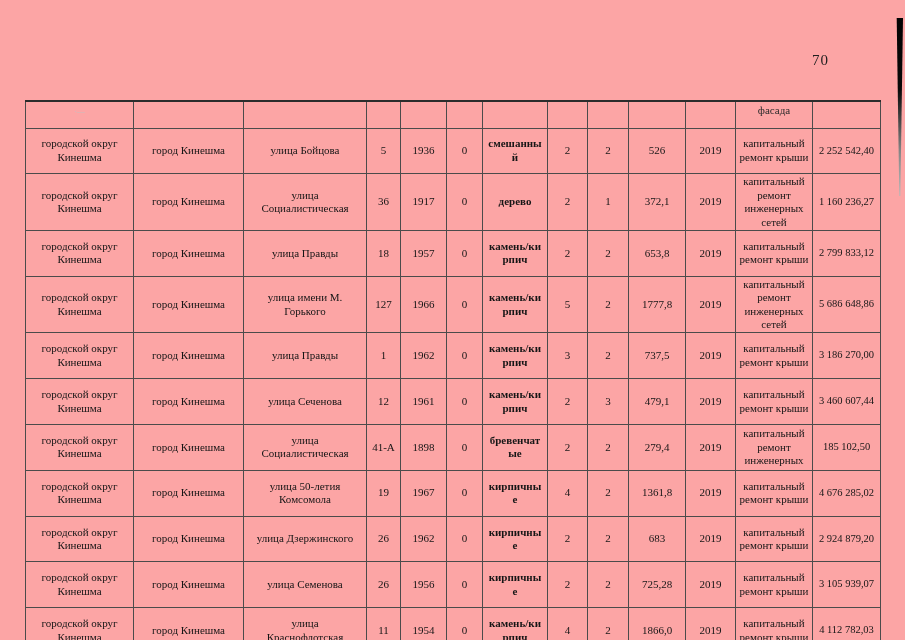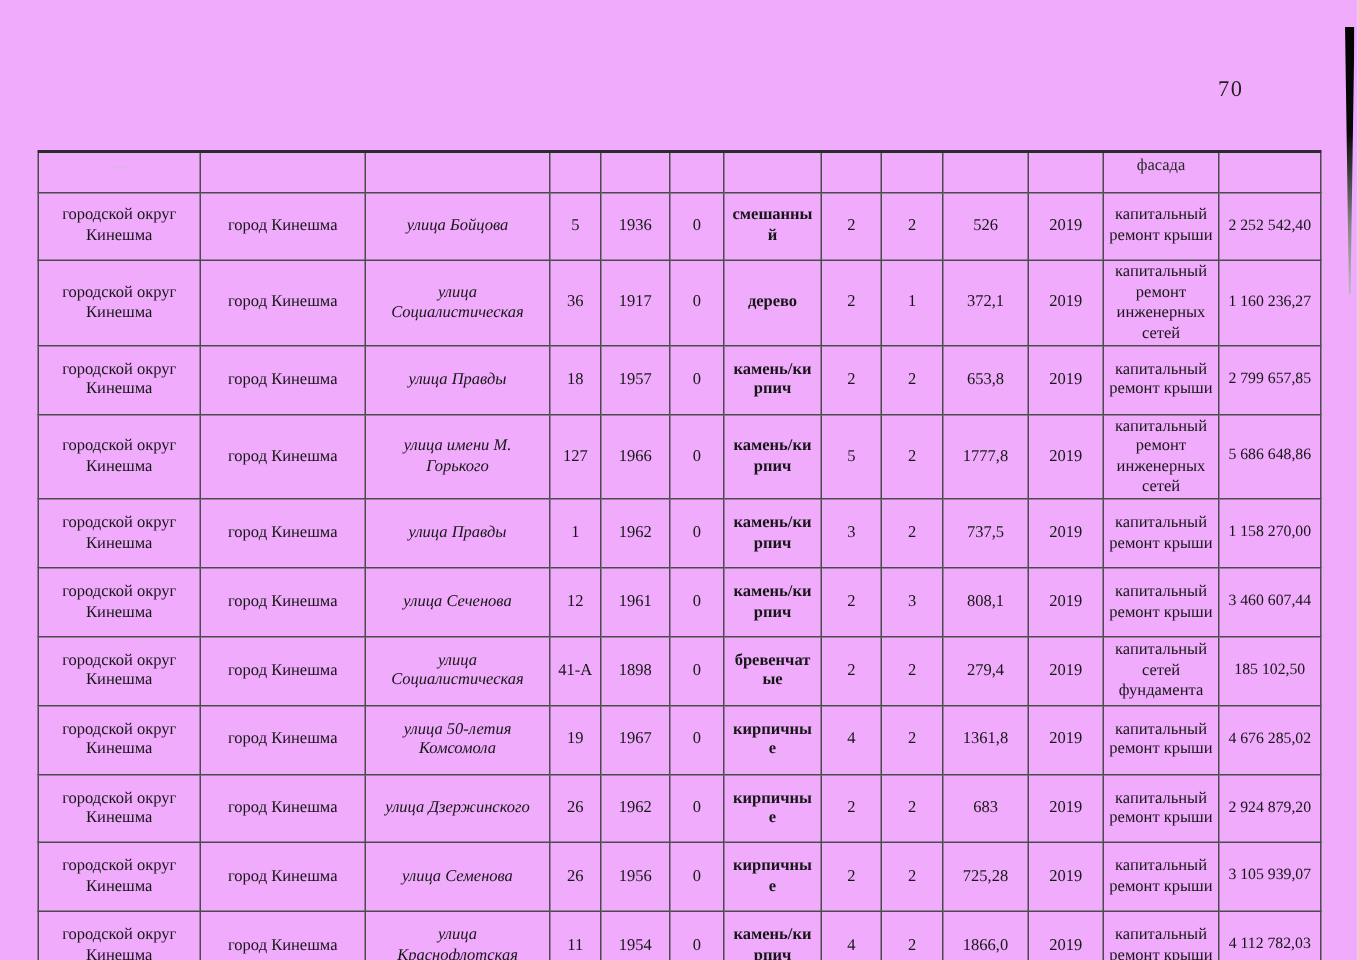--- a/index.html
+++ b/index.html
@@ -7,7 +7,7 @@
   .page {
     position:relative;
     width:905px; height:640px;
-    background:#f0abfc;
+    background:#fca5a5;
     overflow:hidden;
     font-family:"Liberation Serif", serif;
     color:#1a1a1a;

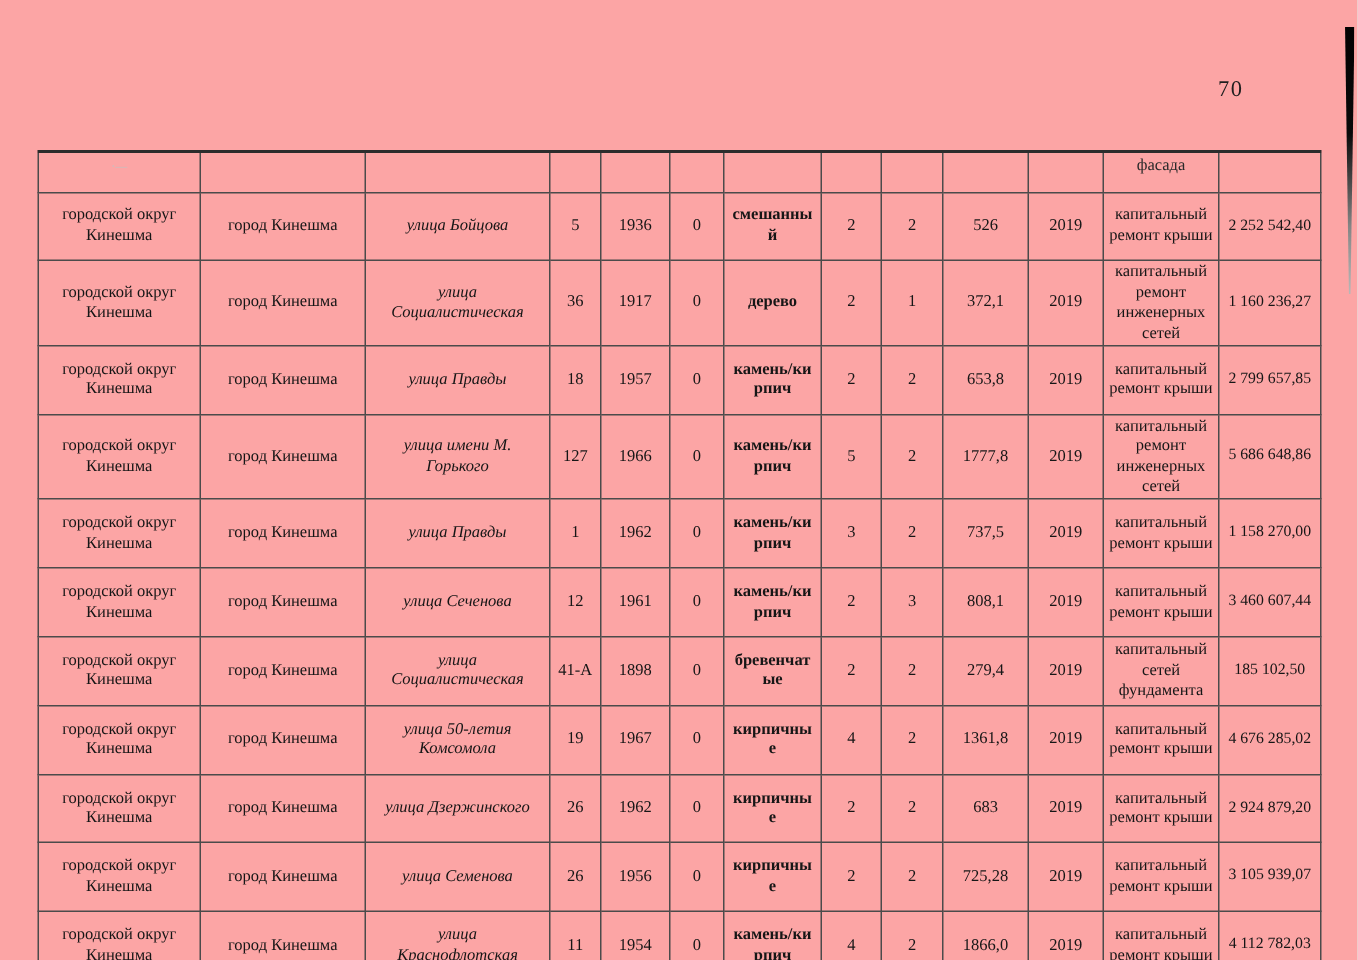--- a/index.html
+++ b/index.html
@@ -49,7 +49,7 @@
   tr.header-stub { height:27px; }
   tr.header-stub td { vertical-align:top; padding-top:2px; color:#2a2a2a; }
   
-  .col-street { padding:1px 11px !important;font-style:italic; }
+  .col-street { padding:1px 11px !important; }
   .col-wall_material { word-break:break-all; padding:1px 4px !important;font-weight:bold; }
   .col-cost { white-space:nowrap; font-size:10.5px !important; padding:16px 2px !important; }
   .col-repair_type { padding:1px 3px !important; }

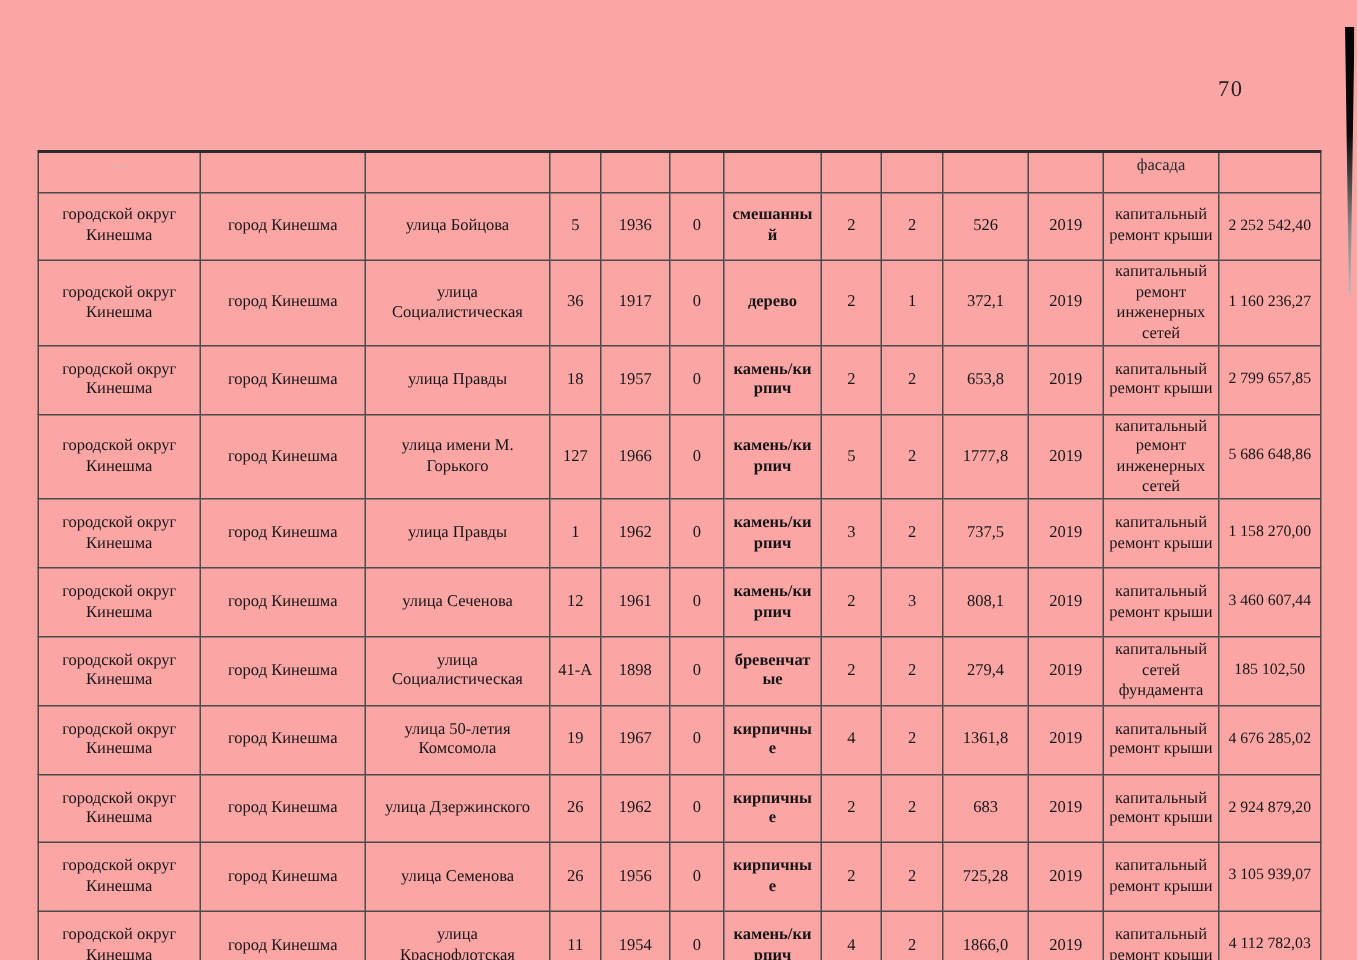--- a/index.html
+++ b/index.html
@@ -154,7 +154,7 @@
           <td class="col-area">653,8</td>
           <td class="col-program_year">2019</td>
           <td class="col-repair_type">капитальный ремонт крыши</td>
-          <td class="col-cost">2 799 657,85</td>
+          <td class="col-cost">2 799 833,12</td>
         </tr>
         <tr>
           <td class="col-municipality">городской округ Кинешма</td>

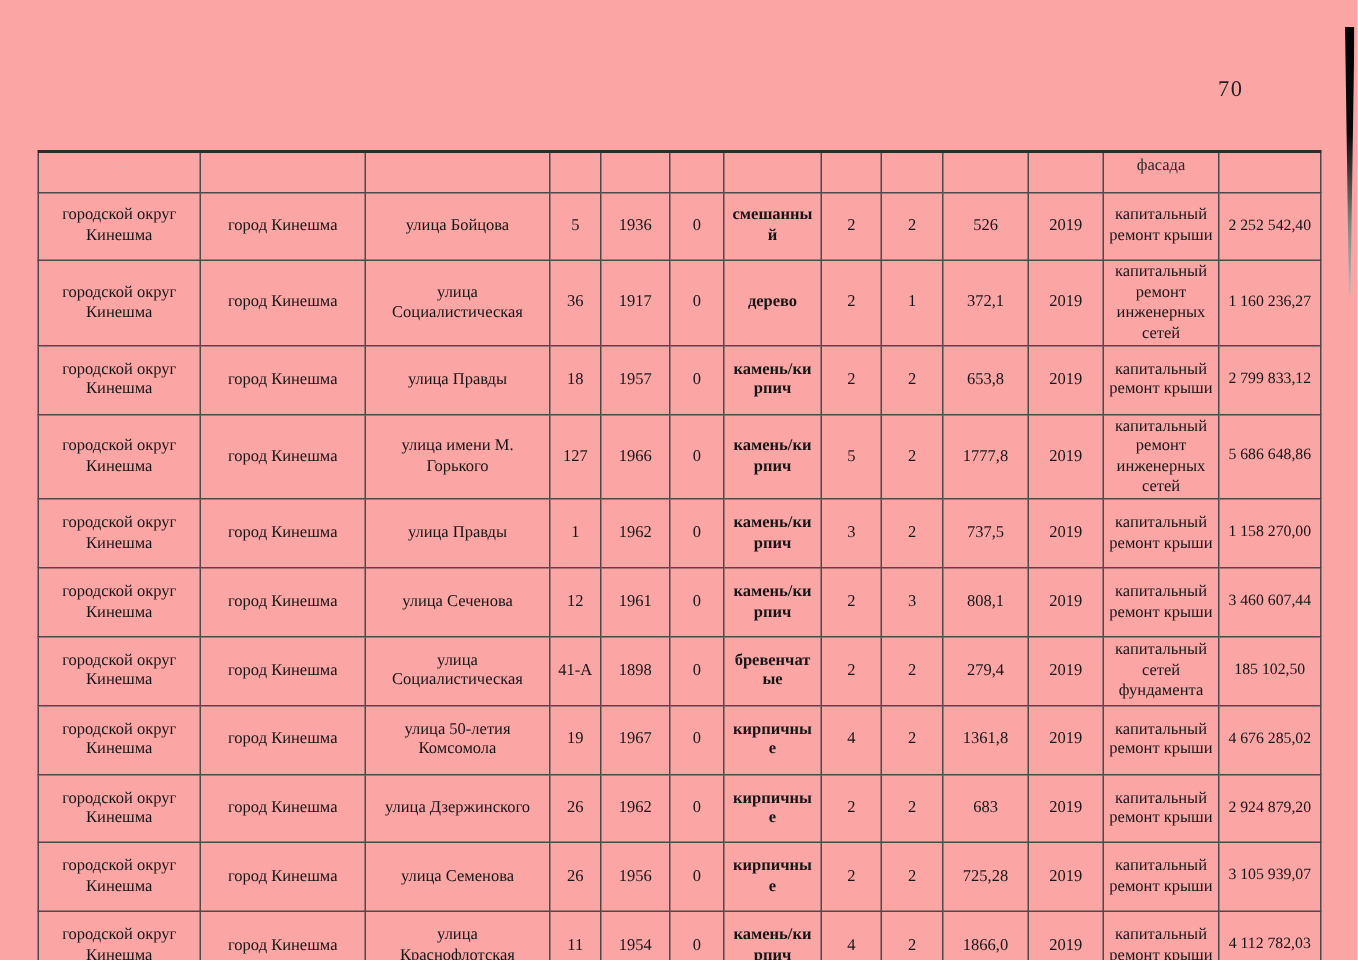--- a/index.html
+++ b/index.html
@@ -184,7 +184,7 @@
           <td class="col-area">737,5</td>
           <td class="col-program_year">2019</td>
           <td class="col-repair_type">капитальный ремонт крыши</td>
-          <td class="col-cost">1 158 270,00</td>
+          <td class="col-cost">3 186 270,00</td>
         </tr>
         <tr>
           <td class="col-municipality">городской округ Кинешма</td>

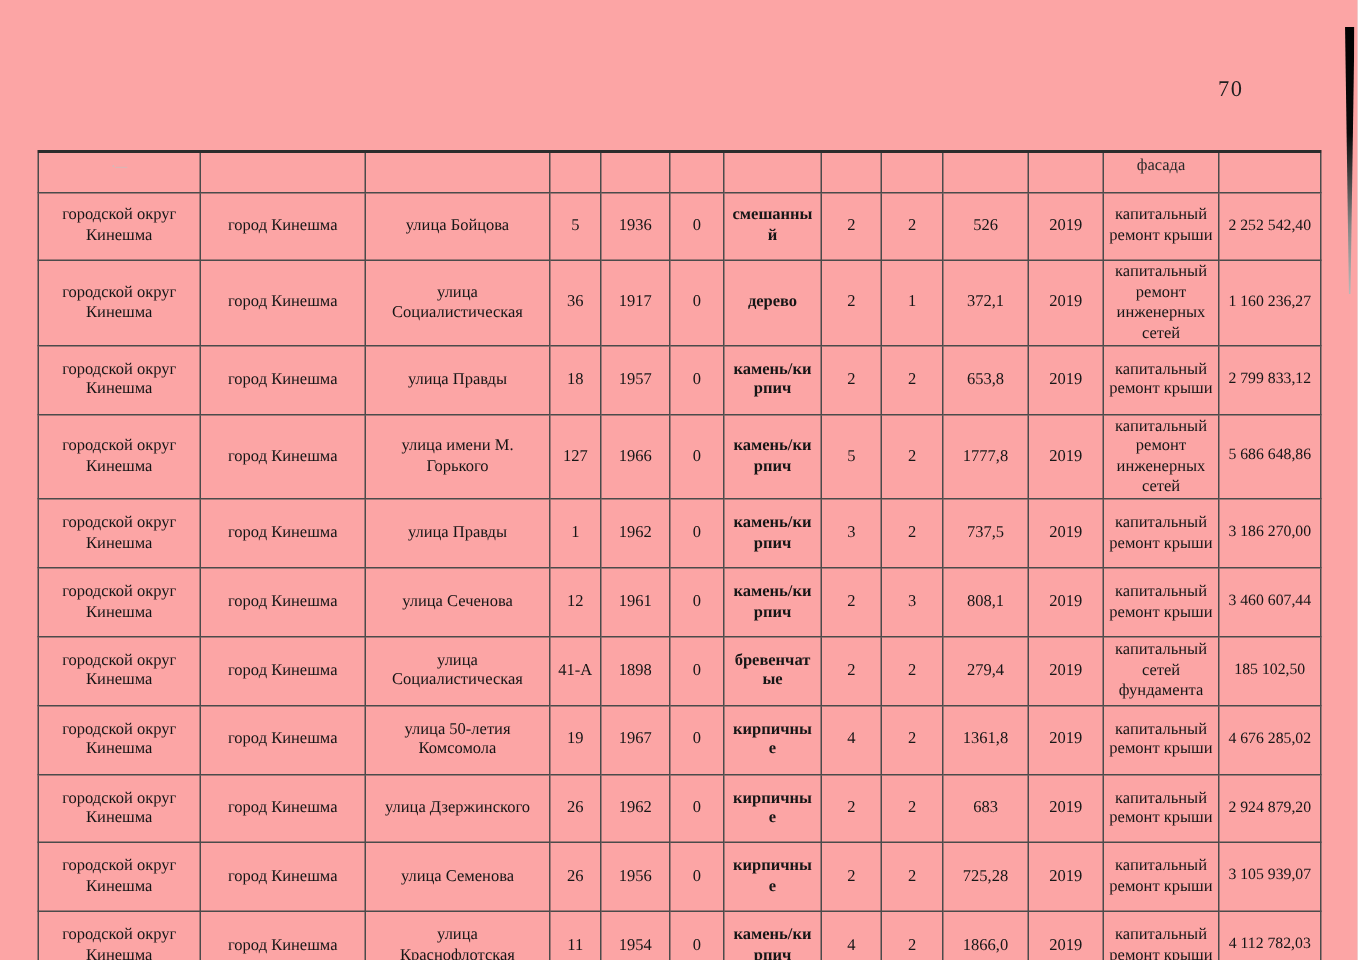--- a/index.html
+++ b/index.html
@@ -196,7 +196,7 @@
           <td class="col-wall_material">камень/кирпич</td>
           <td class="col-floors">2</td>
           <td class="col-entrances">3</td>
-          <td class="col-area">808,1</td>
+          <td class="col-area">479,1</td>
           <td class="col-program_year">2019</td>
           <td class="col-repair_type">капитальный ремонт крыши</td>
           <td class="col-cost">3 460 607,44</td>

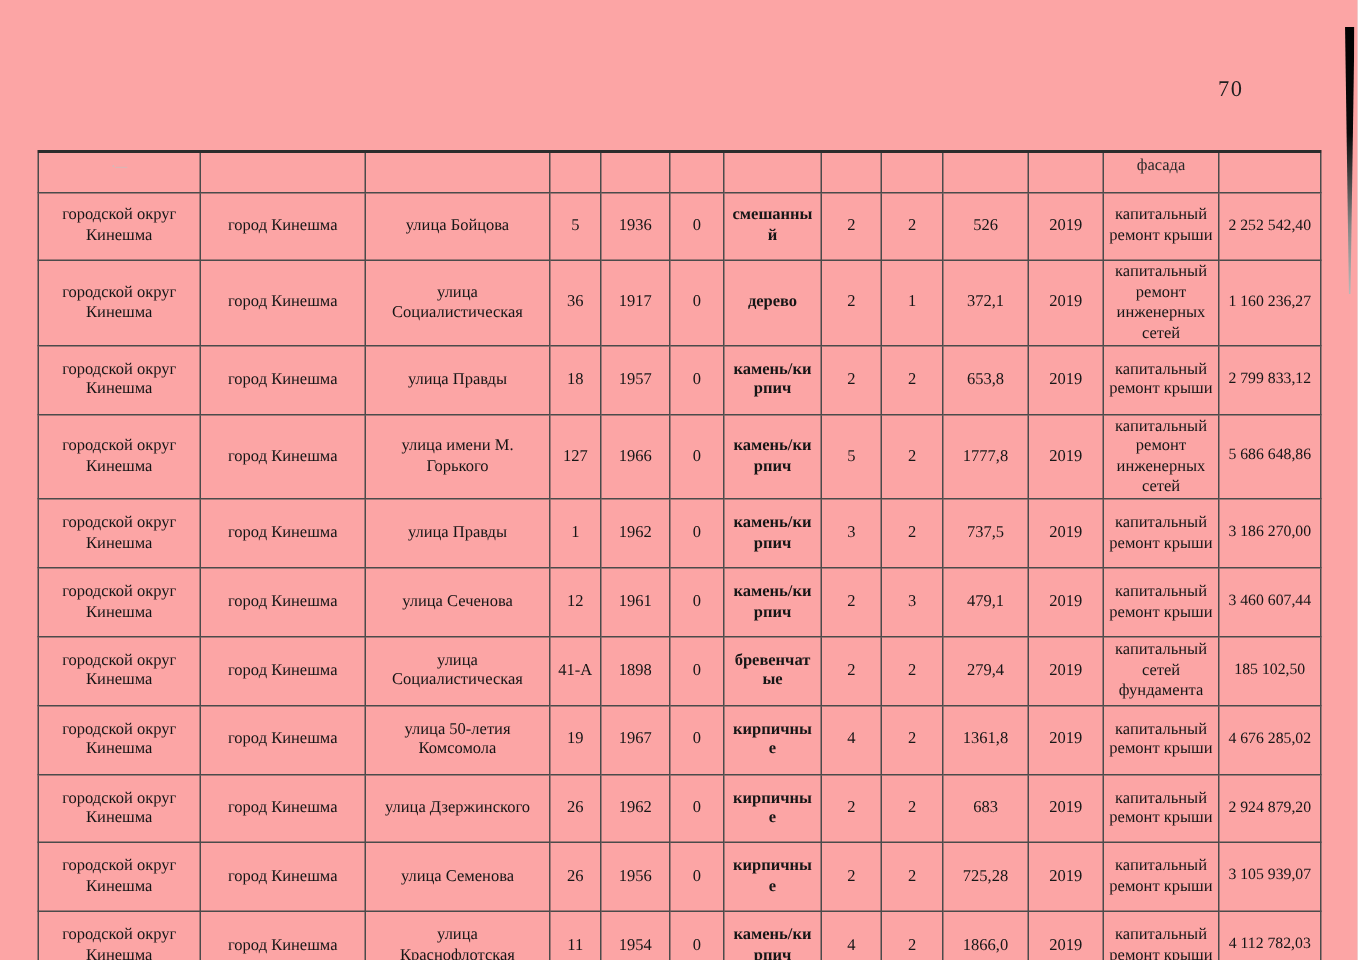--- a/index.html
+++ b/index.html
@@ -213,7 +213,7 @@
           <td class="col-entrances">2</td>
           <td class="col-area">279,4</td>
           <td class="col-program_year">2019</td>
-          <td class="col-repair_type">капитальный сетей фундамента</td>
+          <td class="col-repair_type">капитальный ремонт инженерных</td>
           <td class="col-cost">185 102,50</td>
         </tr>
         <tr>

